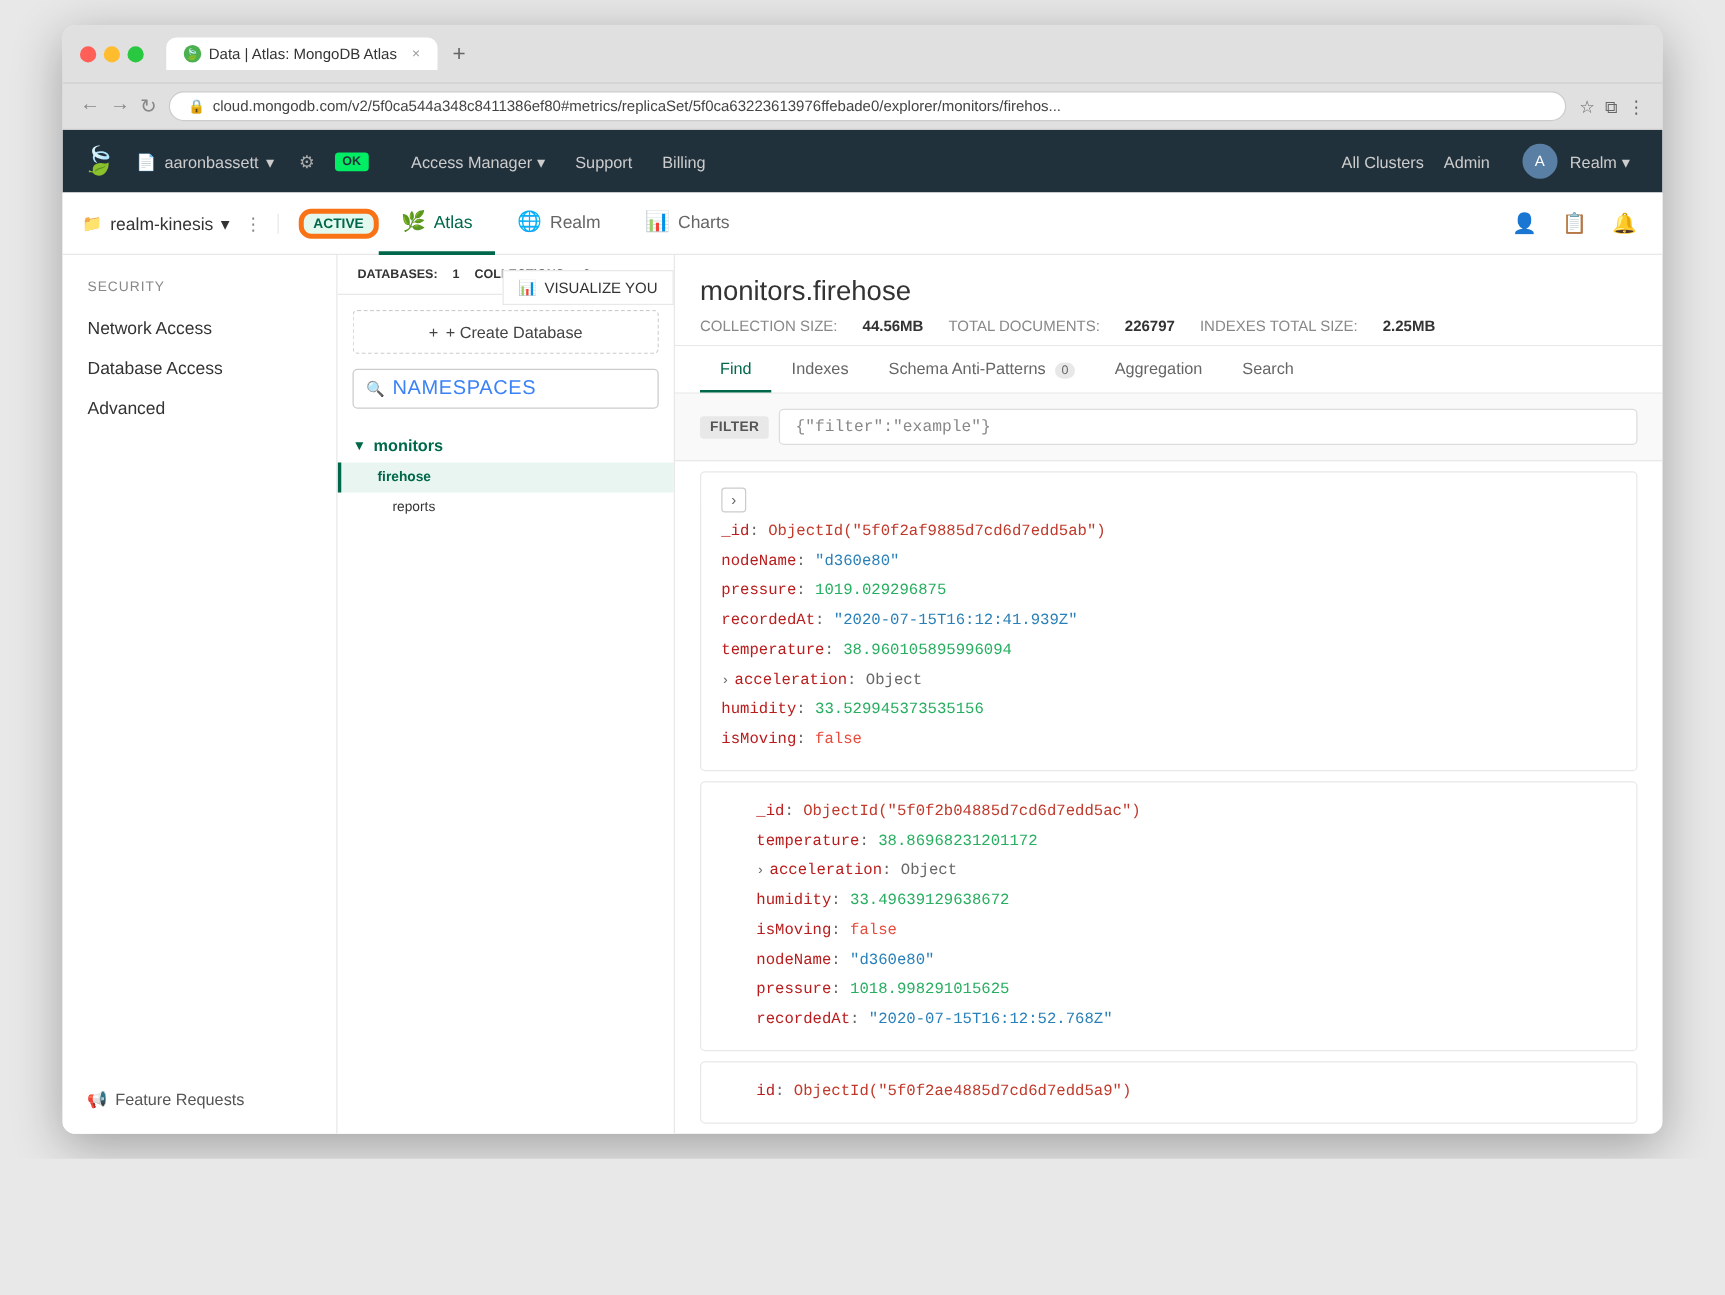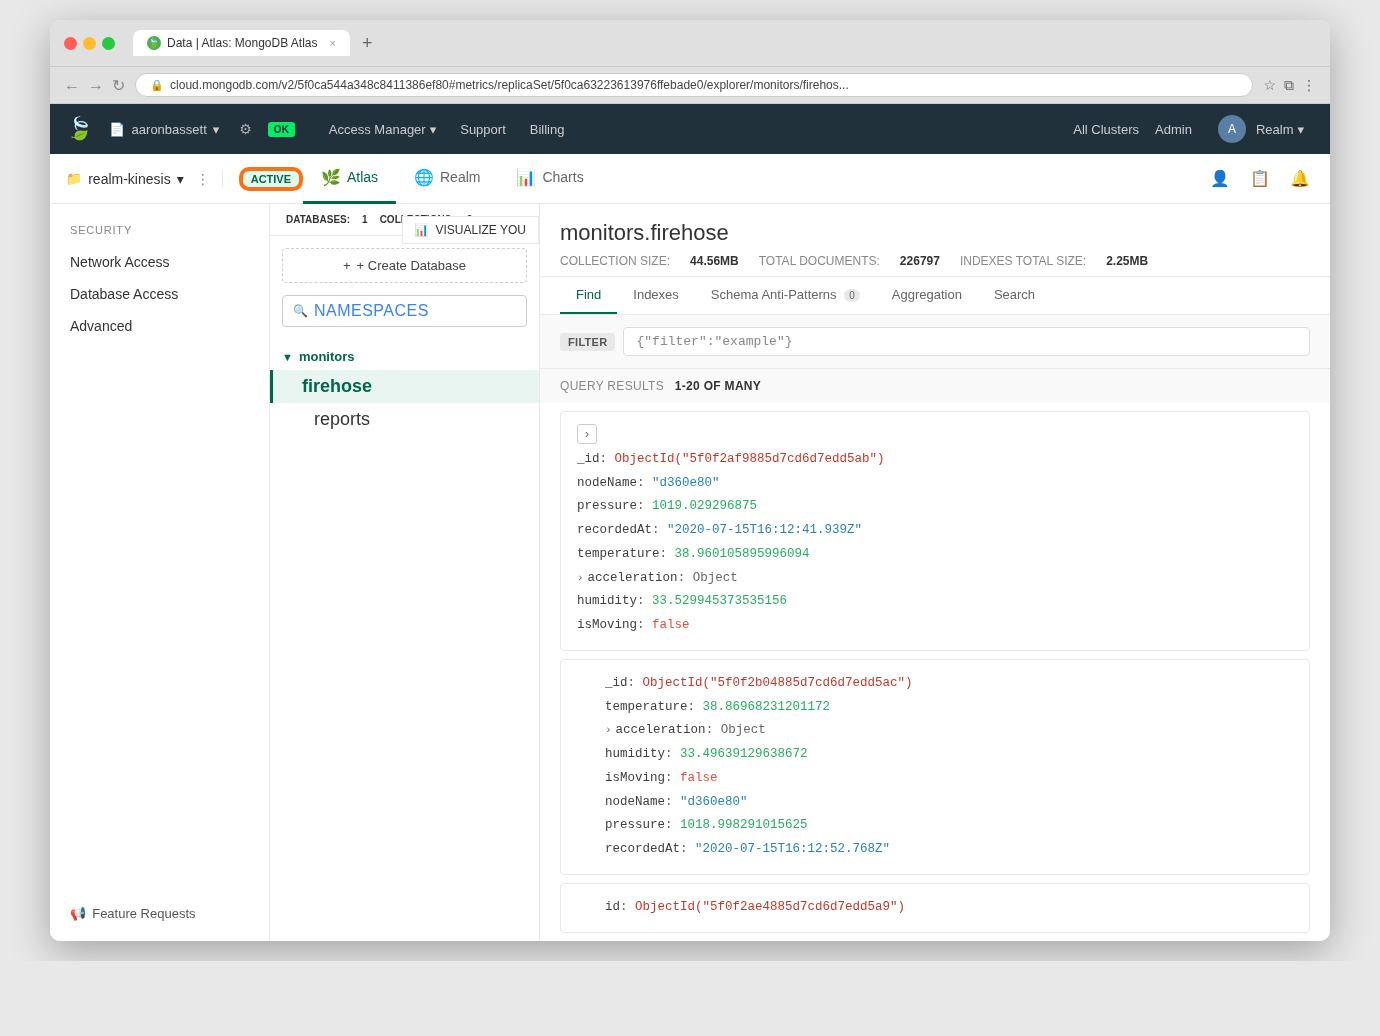--- a/index.html
+++ b/index.html
@@ -242,7 +242,7 @@
     .db-arrow { color: #00684a; font-size: 11px; }
     .collection-item {
       padding: 6px 12px 6px 44px;
-      font-size: 18px;
+      font-size: 11px;
       color: #333;
       cursor: pointer;
       display: flex;

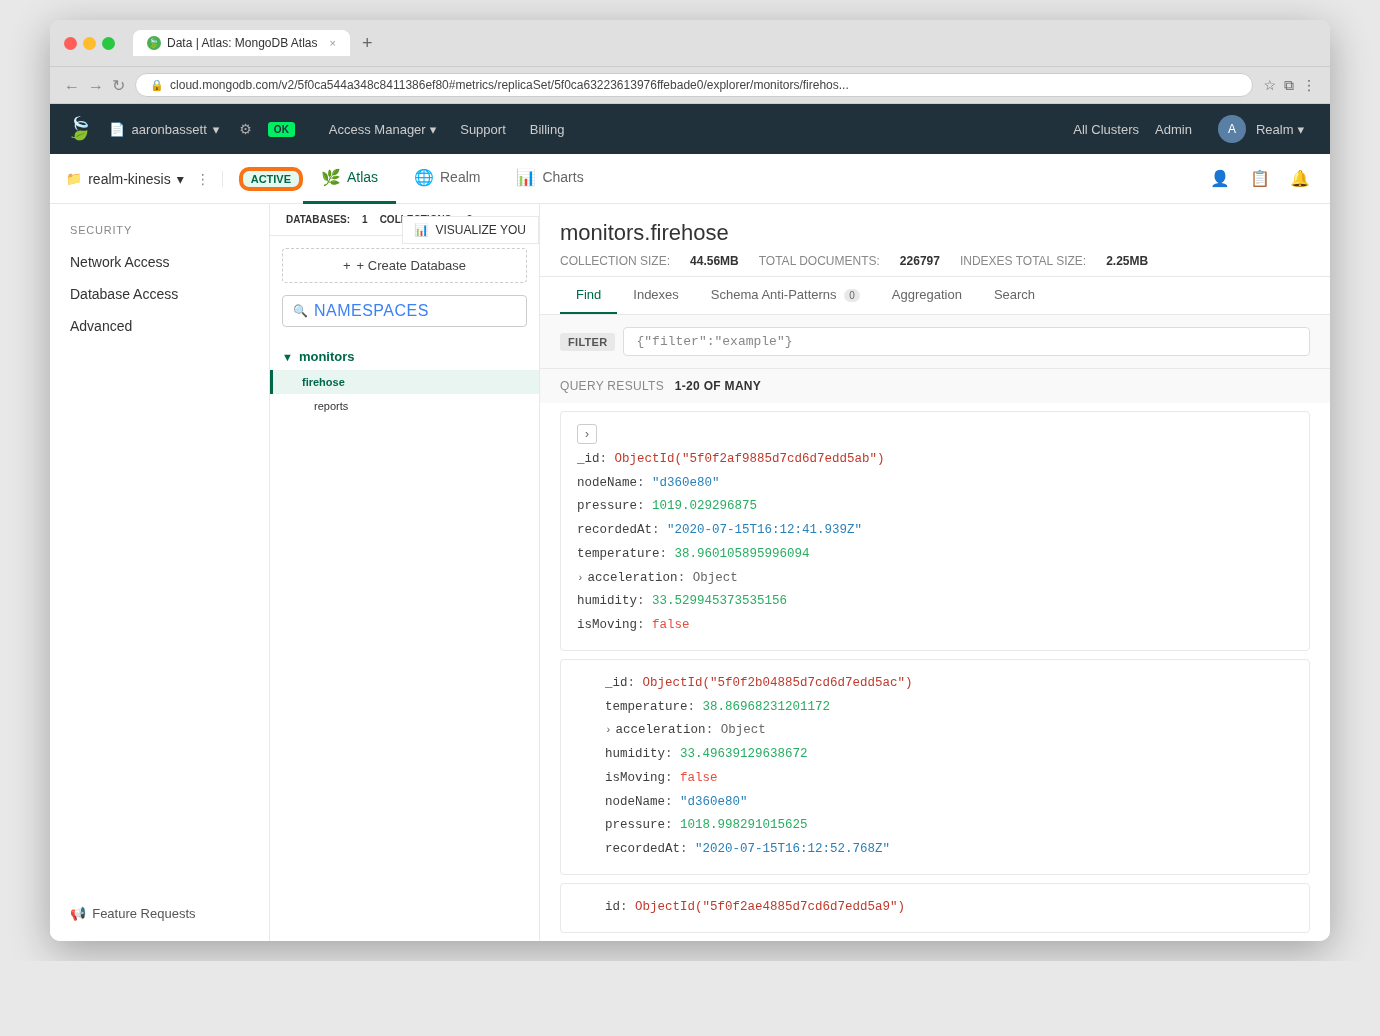--- a/index.html
+++ b/index.html
@@ -574,11 +574,6 @@
           </div>
         </div>
 
-        <div class="query-results-header">
-          <span>QUERY RESULTS</span>
-          &nbsp;
-          <strong>1-20 OF MANY</strong>
-        </div>
 
         <div class="document-card">
           <div>

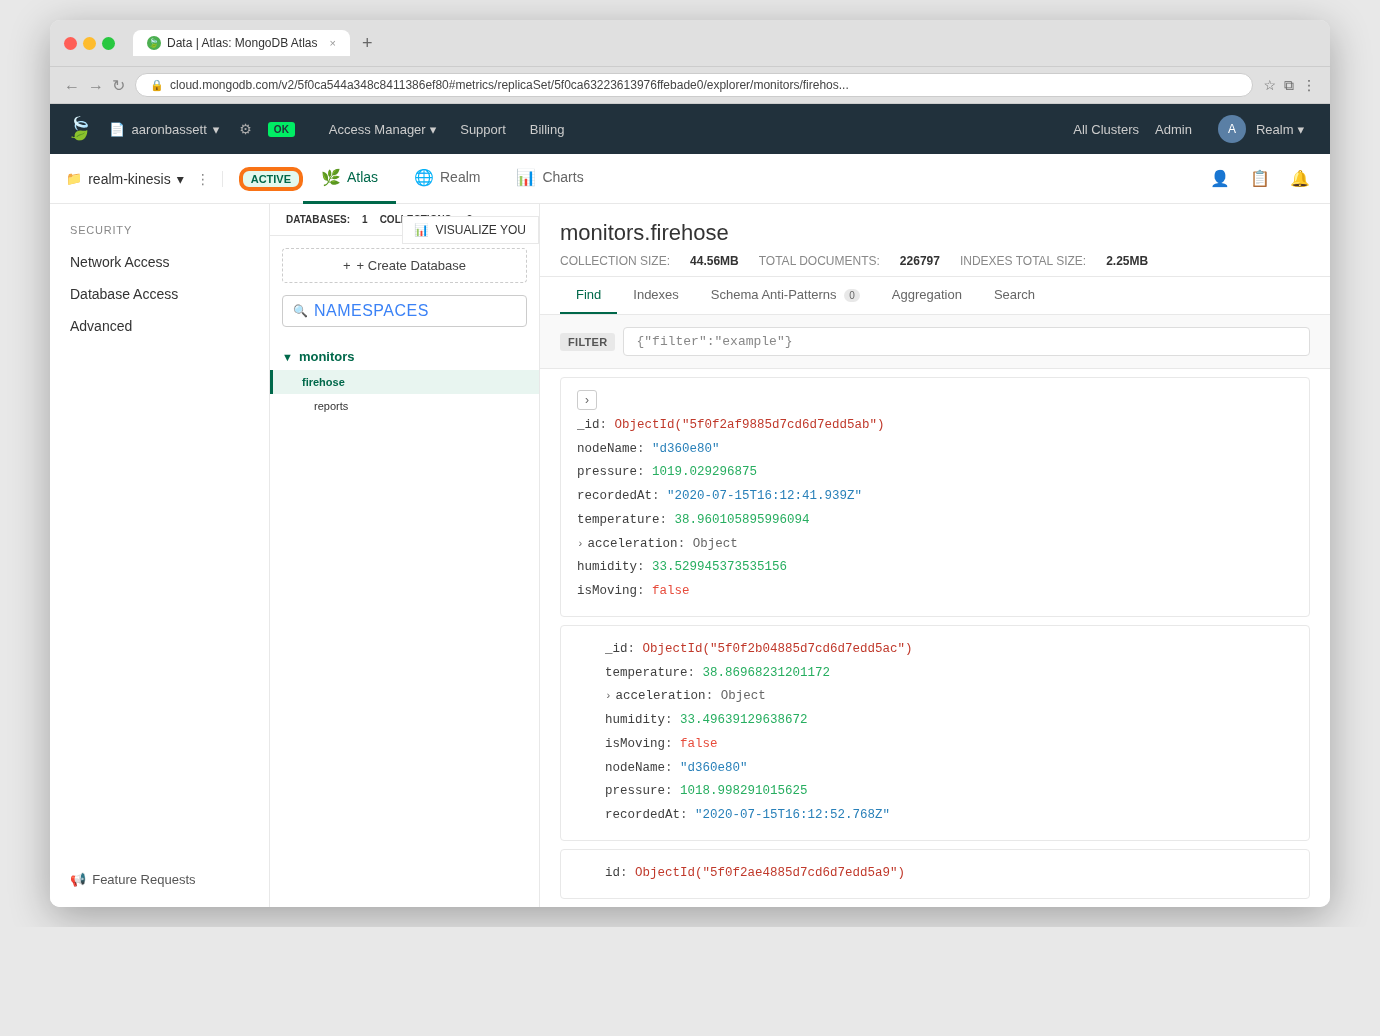--- a/index.html
+++ b/index.html
@@ -332,7 +332,7 @@
       vertical-align: middle;
     }
     .doc-fields { font-size: 12.5px; line-height: 1.9; font-family: 'Courier New', monospace; }
-    .field-key { color: #404040; font-weight: 500; }
+    .field-key { color: #b91c1c; font-weight: 500; }
     .field-colon { color: #666; }
     .field-objectid { color: #c0392b; }
     .field-string { color: #2980b9; }

